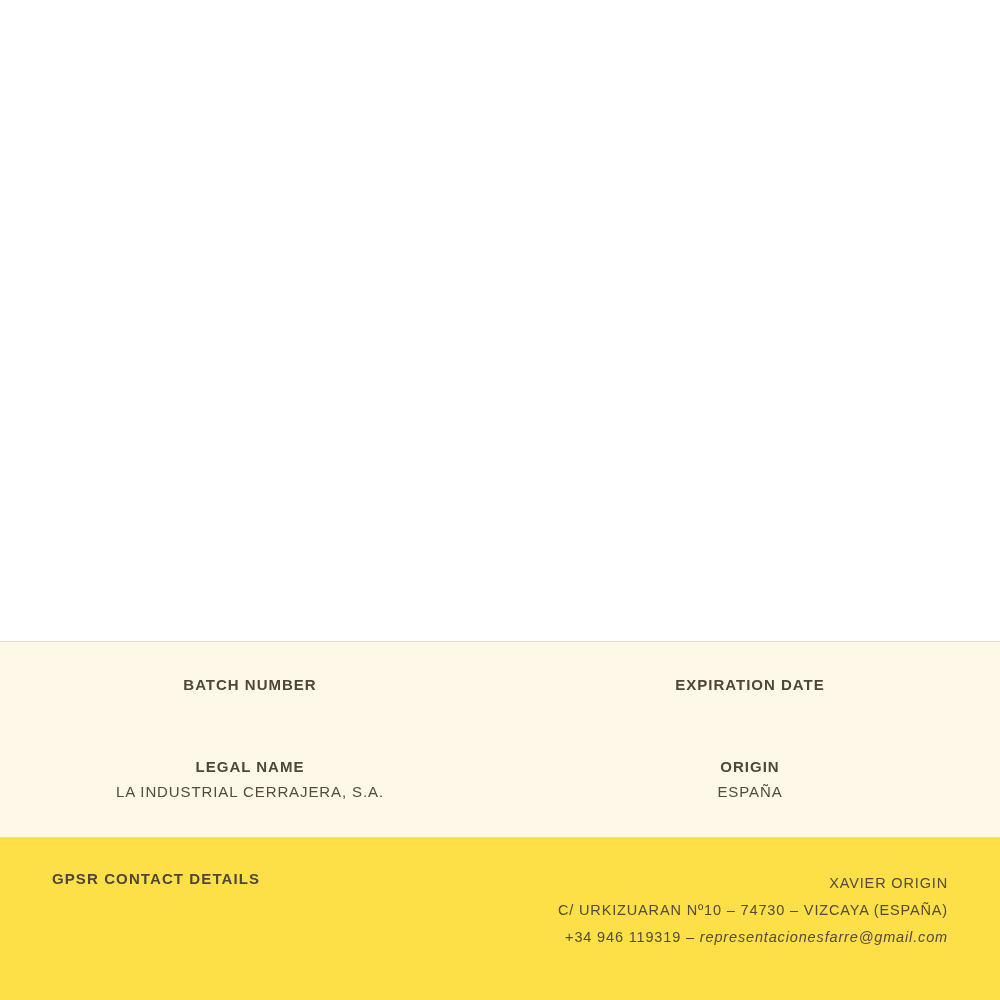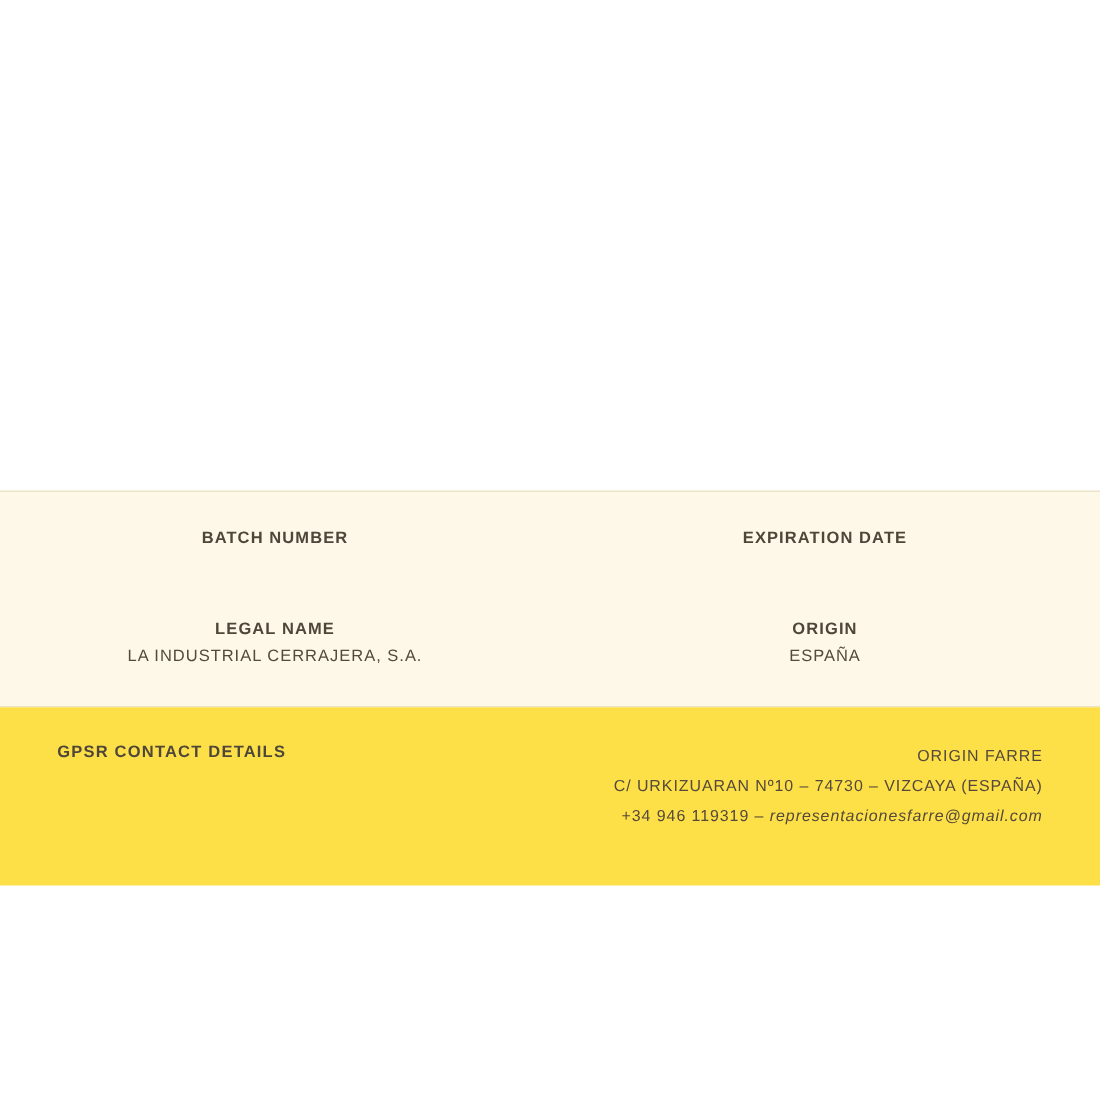--- a/index.html
+++ b/index.html
@@ -18,7 +18,7 @@
   .page {
     position: relative;
     width: 1000px;
-    height: 805px;
+    height: 1000px;
     display: flex;
     flex-direction: column;
   }

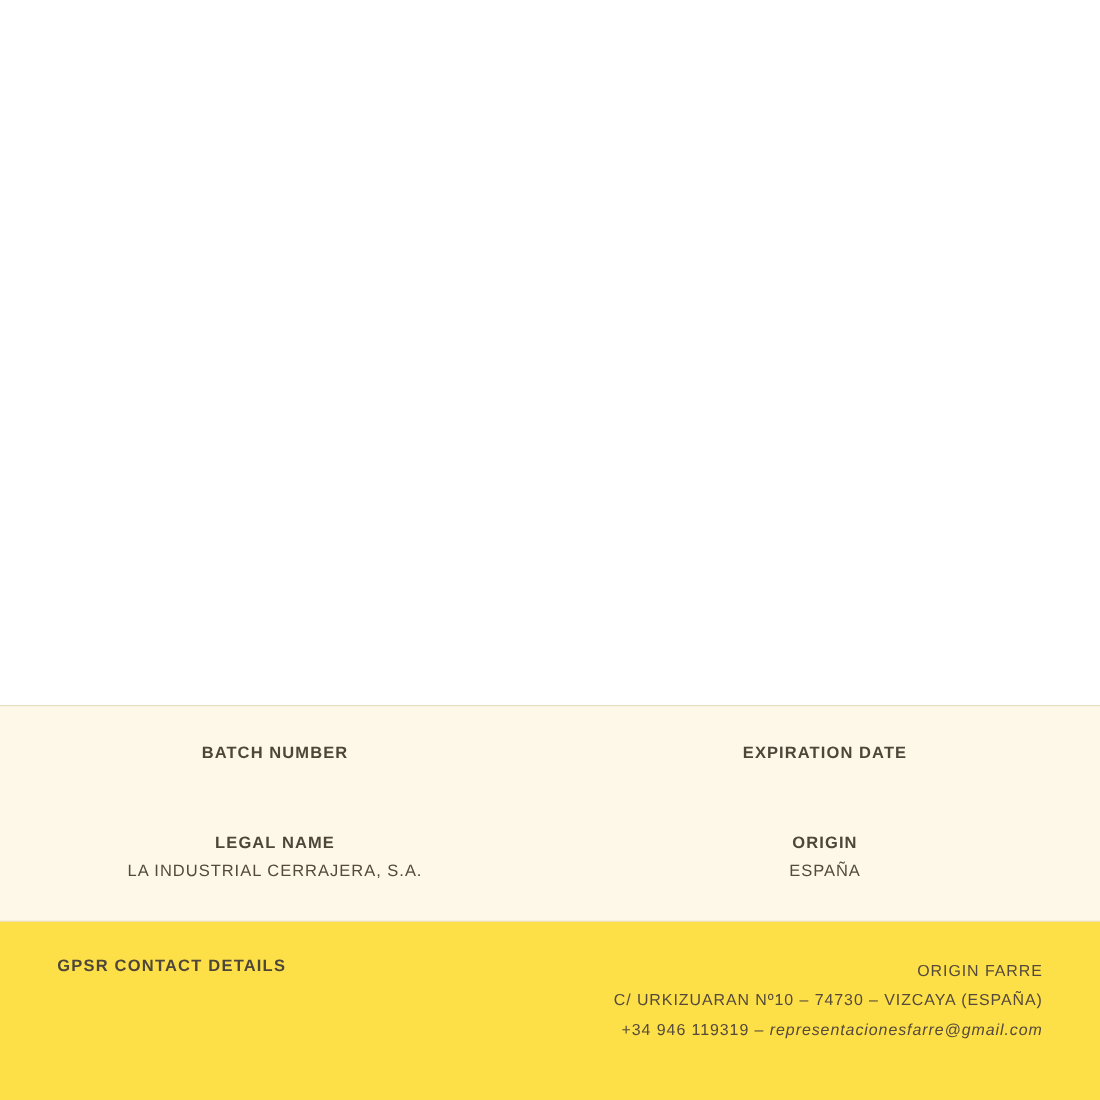--- a/index.html
+++ b/index.html
@@ -146,7 +146,7 @@
   <div class="gpsr-band">
     <div class="gpsr-title">GPSR CONTACT DETAILS</div>
     <div class="gpsr-details">
-      <div class="gpsr-line">ORIGIN FARRE</div>
+      <div class="gpsr-line">XAVIER ORIGIN</div>
       <div class="gpsr-line">C/ URKIZUARAN Nº10 – 74730 – VIZCAYA (ESPAÑA)</div>
       <div class="gpsr-line"><span>+34 946 119319 – </span><span class="email">representacionesfarre@gmail.com</span></div>
     </div>

